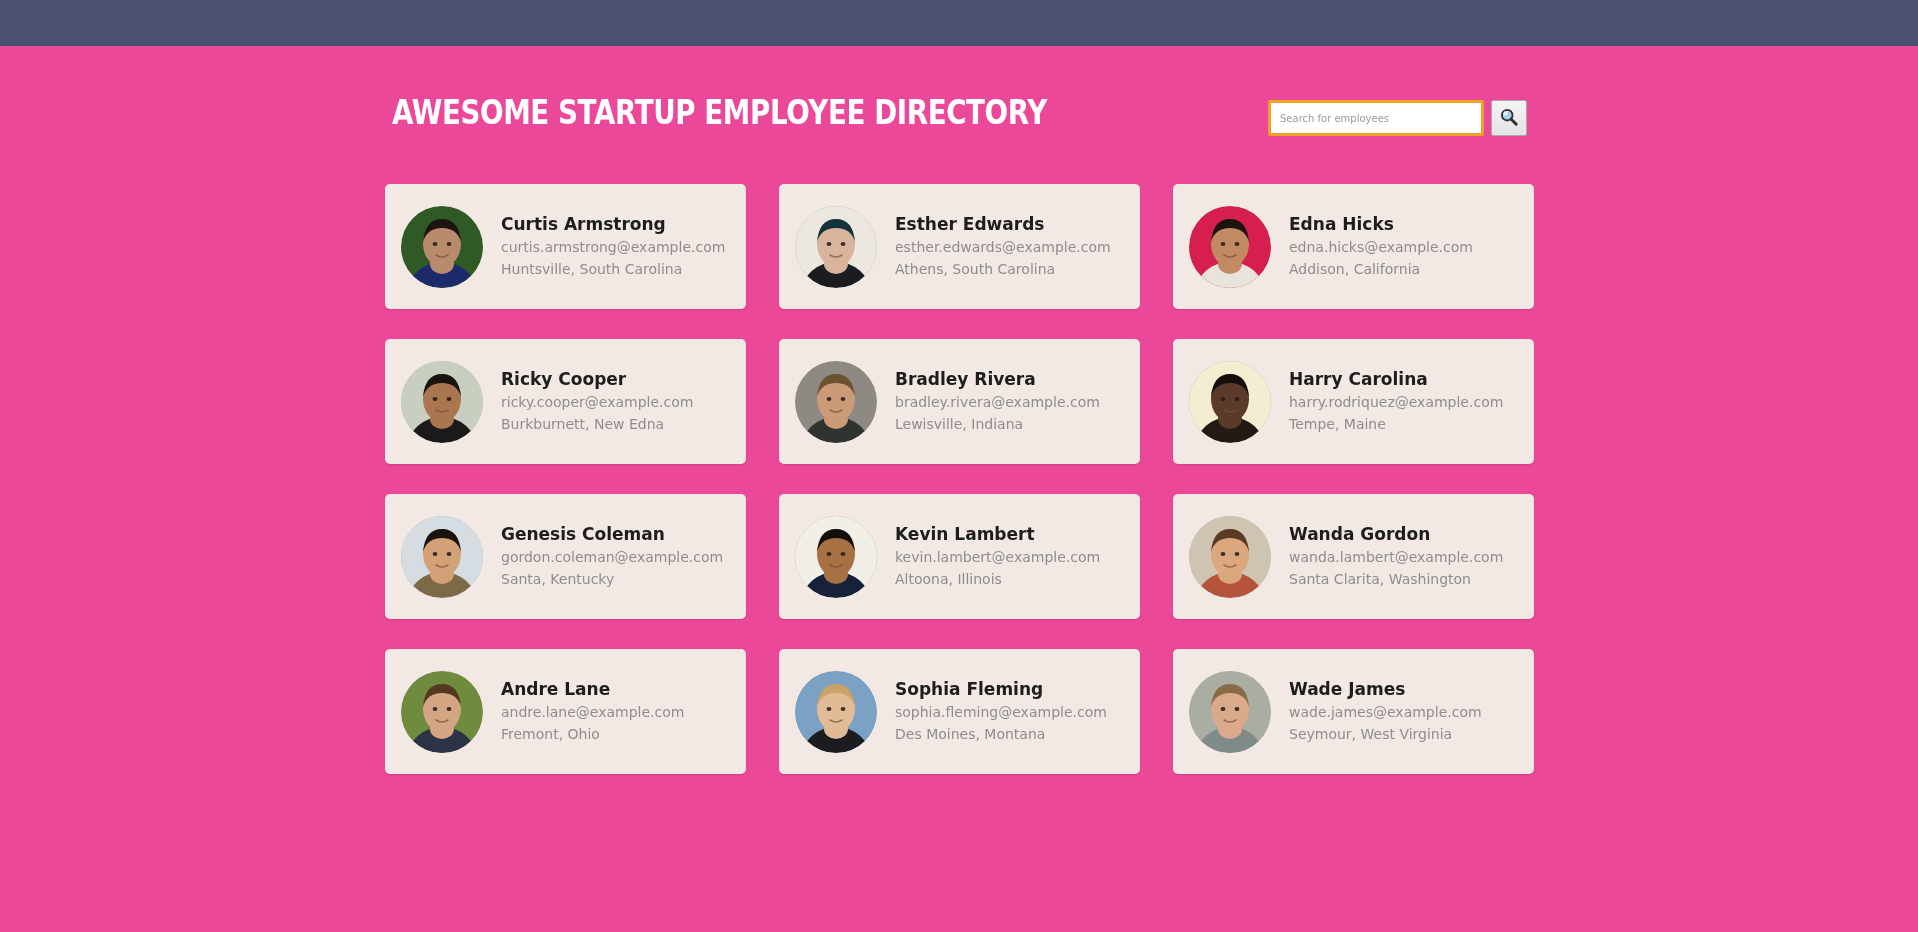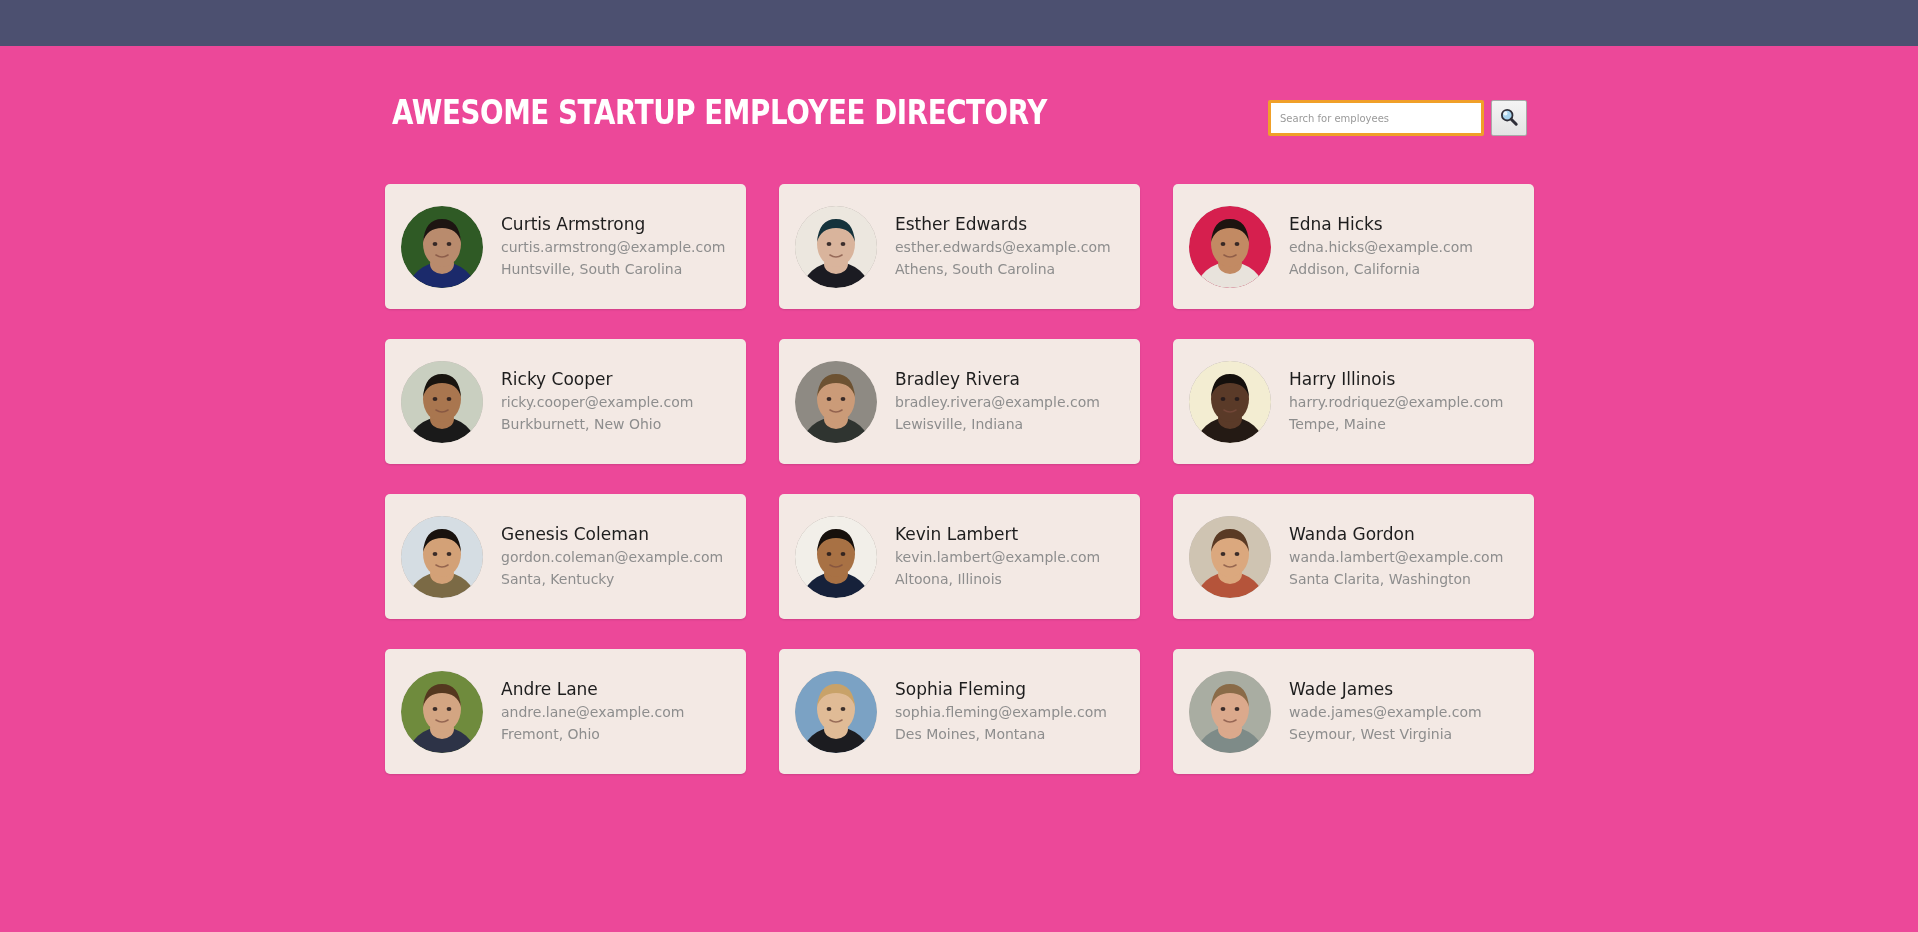--- a/index.html
+++ b/index.html
@@ -96,7 +96,7 @@
   .emp-name {
     font-family: "DejaVu Sans", sans-serif;
     font-size: 17px;
-    font-weight: normal;
+    font-weight: bold;
     color: #1d1d1d;
     line-height: 23px;
     white-space: nowrap;

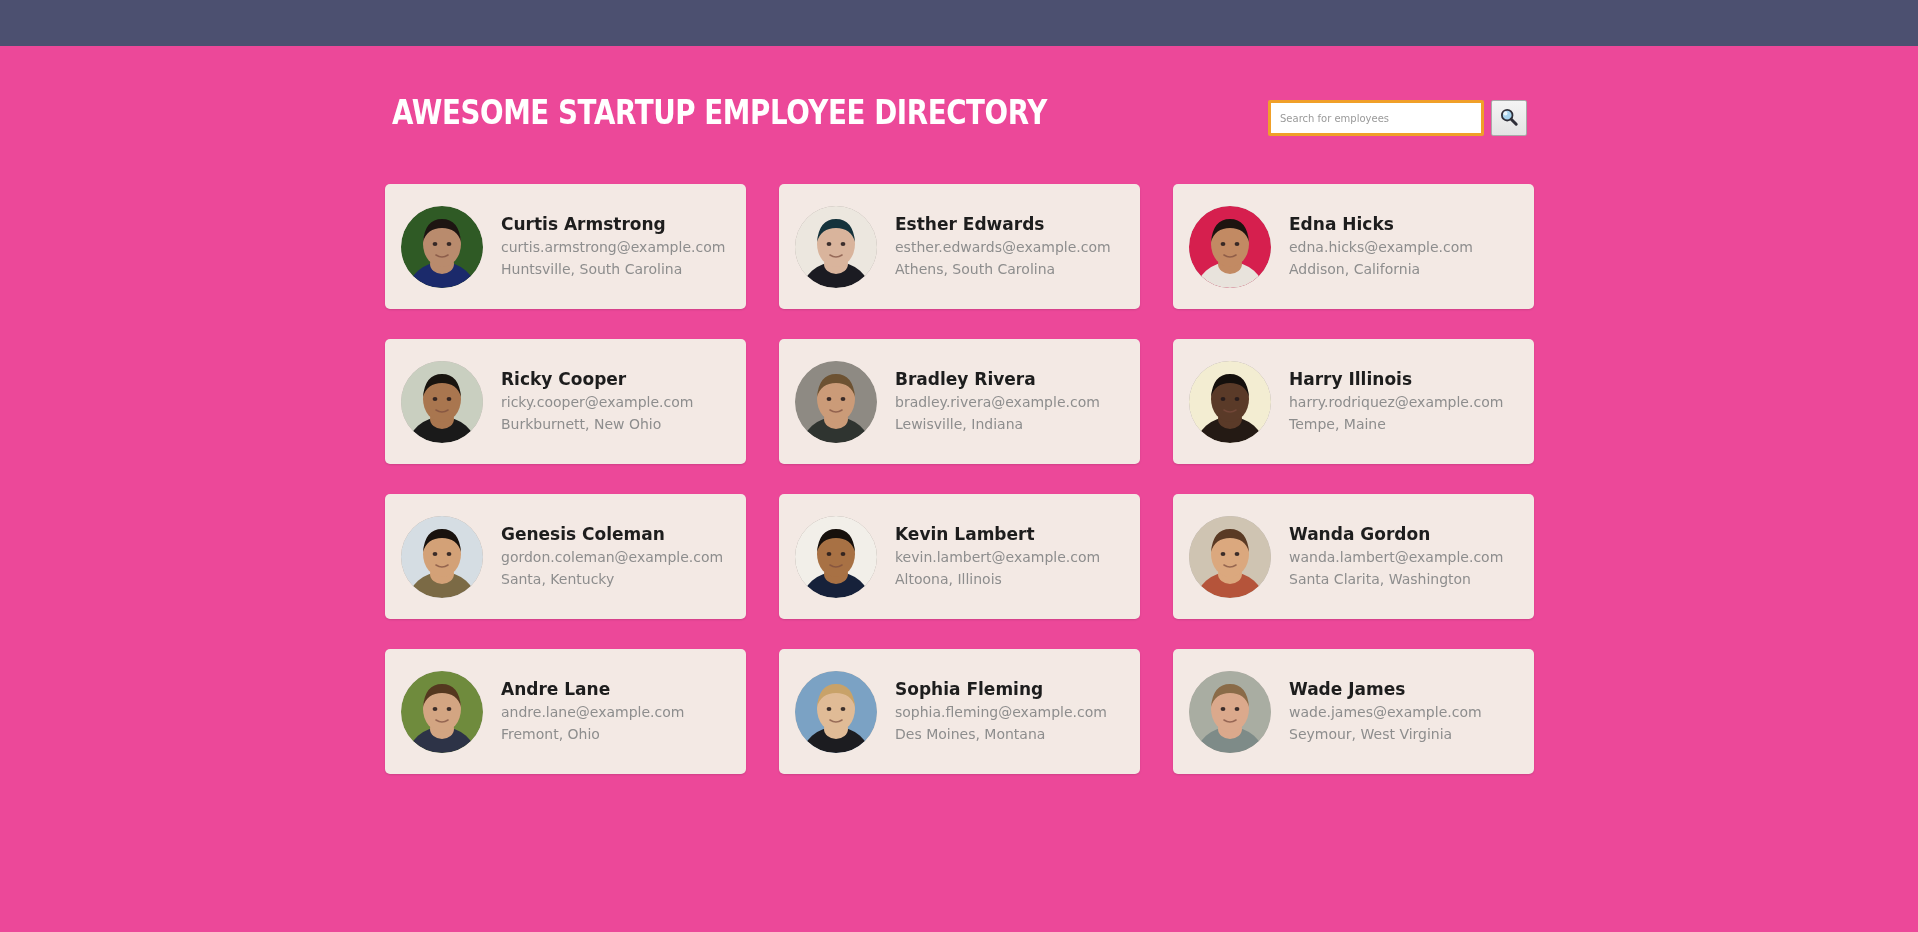--- a/index.html
+++ b/index.html
@@ -290,7 +290,7 @@
   </svg>
         </div>
     <div class="info">
-      <div class="emp-name">Harry Illinois</div>
+      <div class="emp-name">Harry Carolina</div>
       <div class="emp-email">harry.rodriquez@example.com</div>
       <div class="emp-location">Tempe, Maine</div>
     </div>

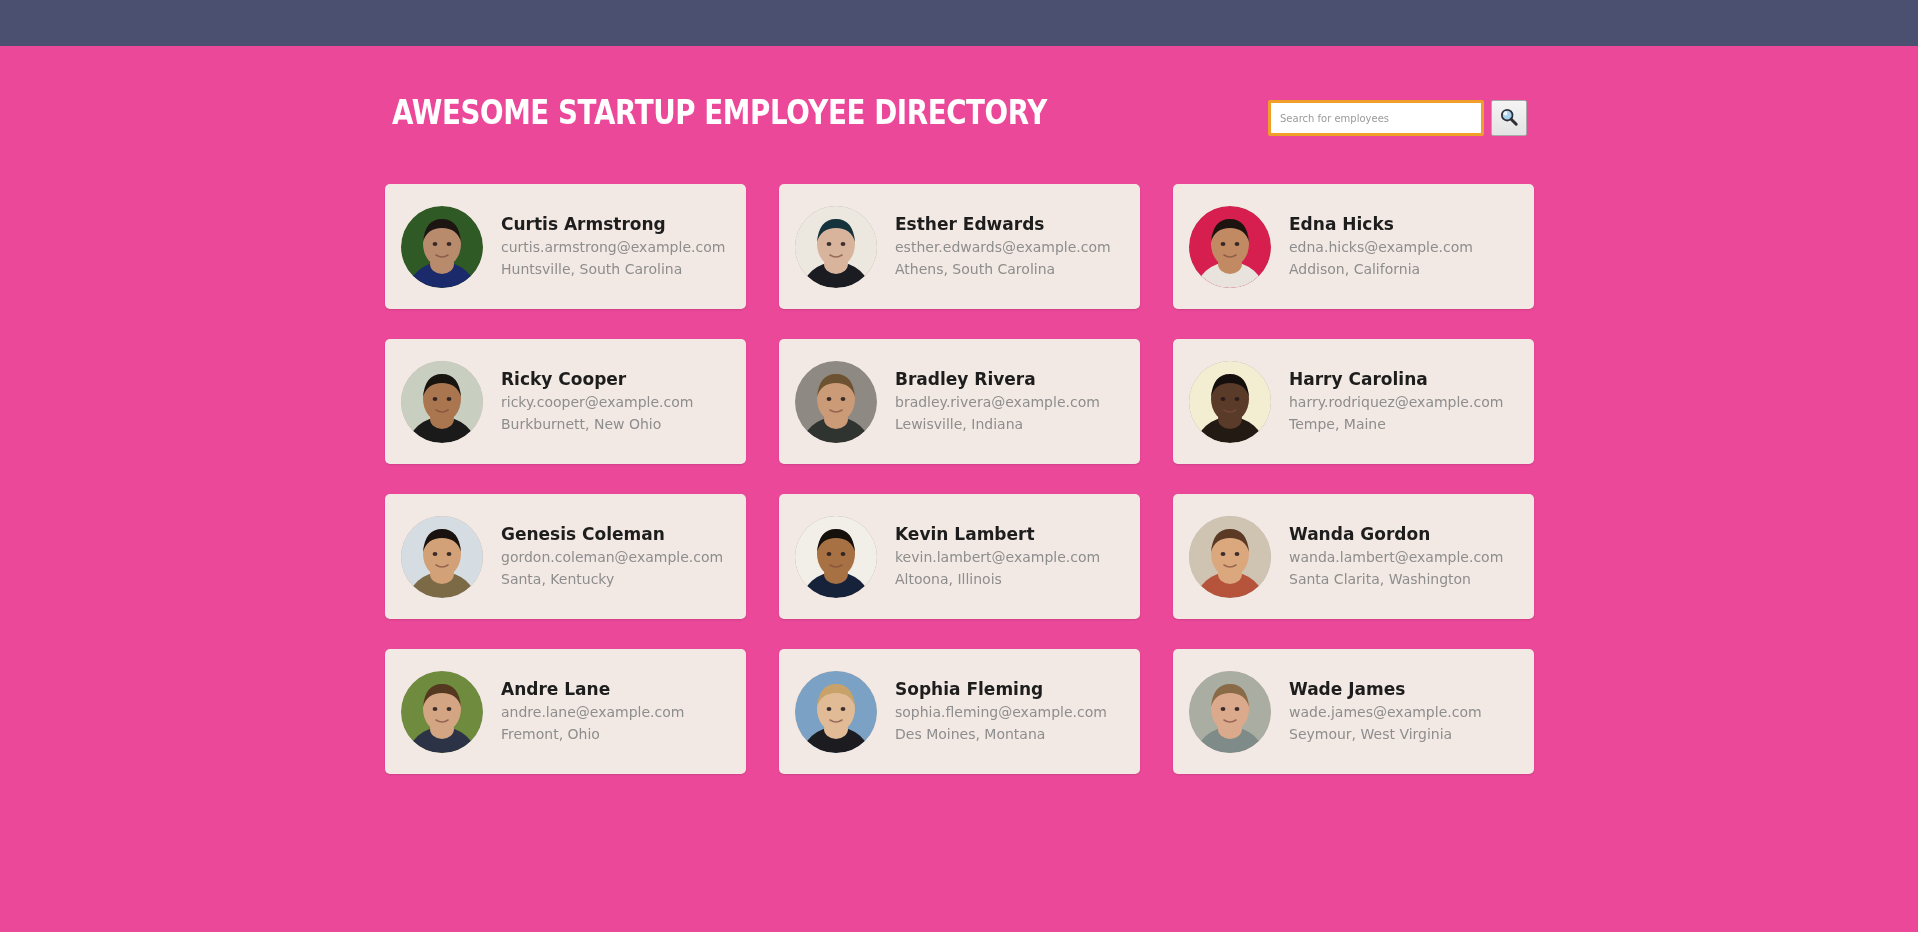--- a/index.html
+++ b/index.html
@@ -238,7 +238,7 @@
     <div class="info">
       <div class="emp-name">Ricky Cooper</div>
       <div class="emp-email">ricky.cooper@example.com</div>
-      <div class="emp-location">Burkburnett, New Ohio</div>
+      <div class="emp-location">Burkburnett, New Edna</div>
     </div>
       </div>
       <div class="card">

